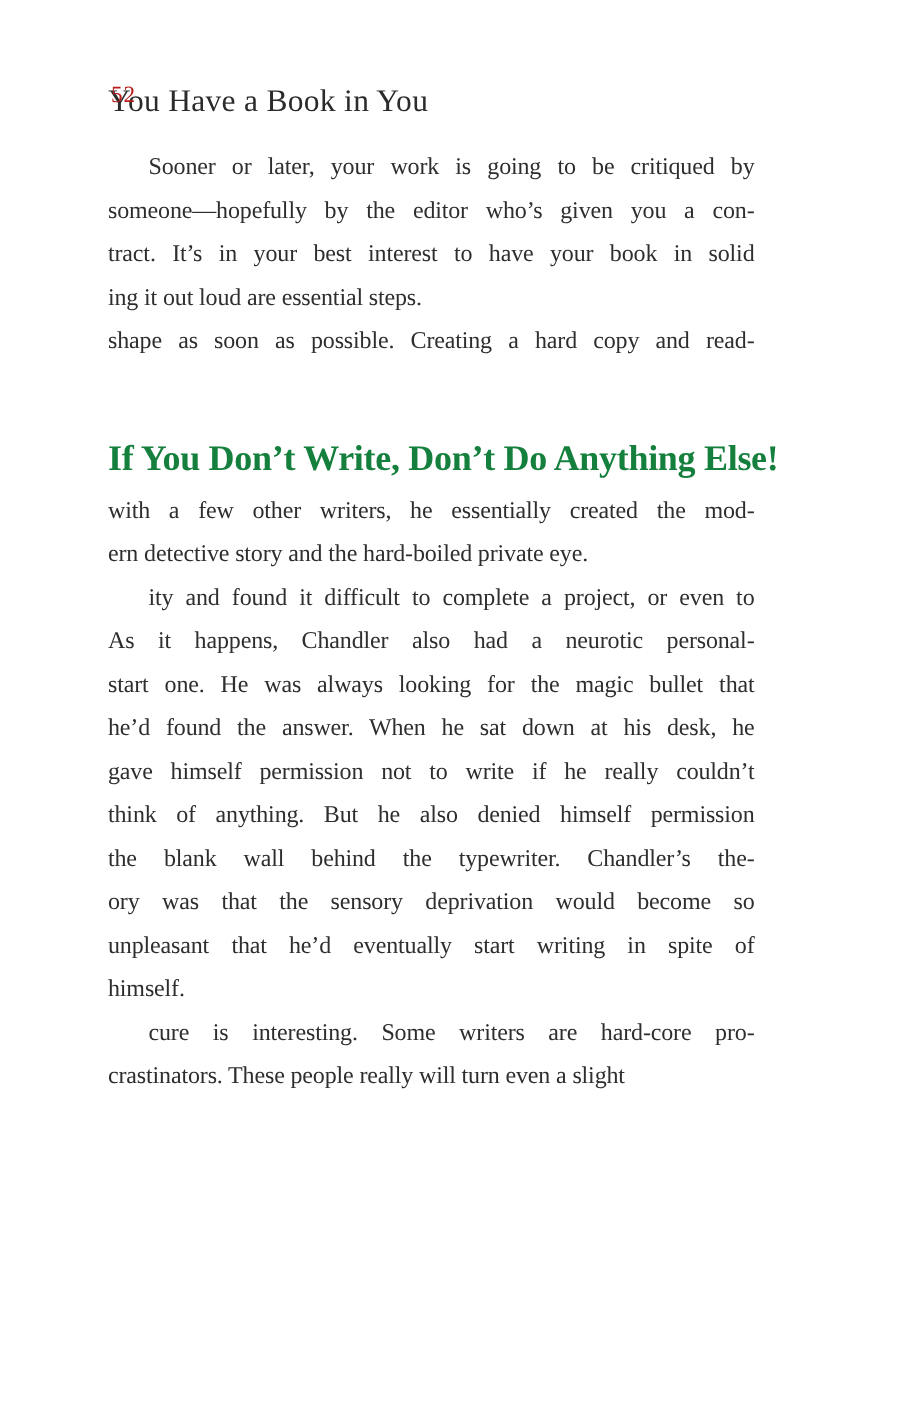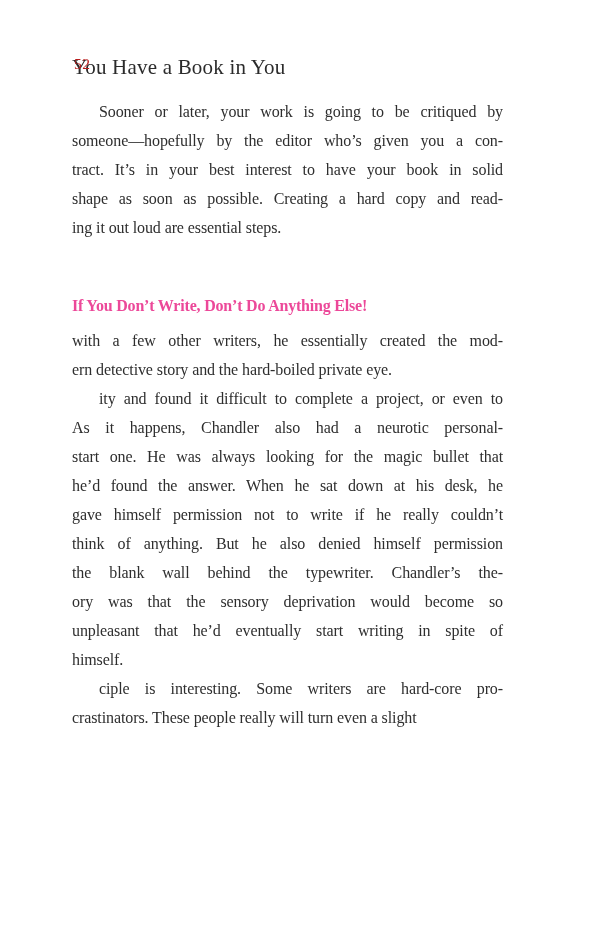--- a/index.html
+++ b/index.html
@@ -85,8 +85,8 @@
         <div class="line">Sooner or later, your work is going to be critiqued by</div>
         <div class="line">someone—hopefully by the editor who’s given you a con-</div>
         <div class="line">tract. It’s in your best interest to have your book in solid</div>
+        <div class="line last-line">ing it out loud are essential steps.</div>
         <div class="line">shape as soon as possible. Creating a hard copy and read-</div>
-        <div class="line last-line">ing it out loud are essential steps.</div>
       </div>
       <div class="section-heading">If You Don’t Write, Don’t Do Anything Else!</div>
       <div class="para">

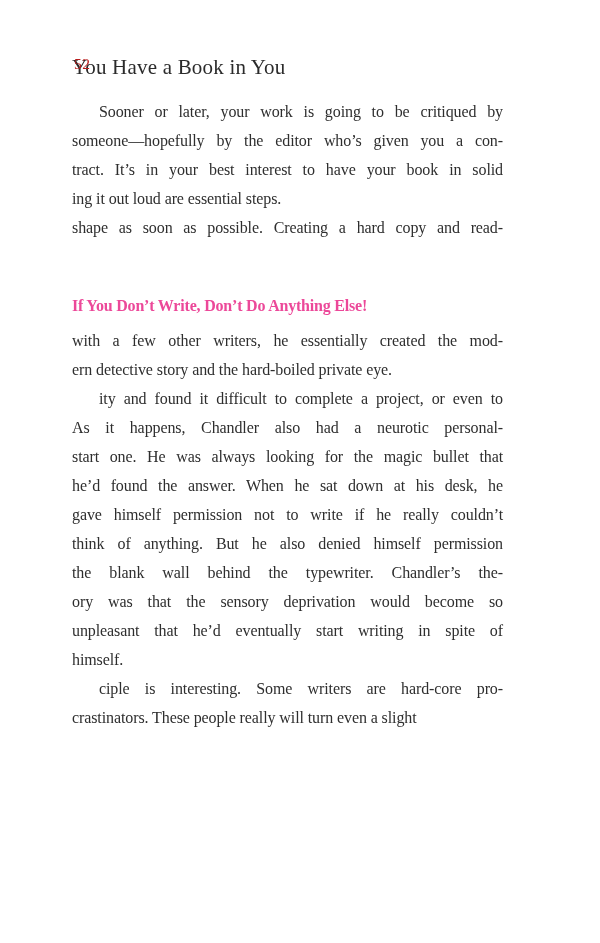--- a/index.html
+++ b/index.html
@@ -50,11 +50,11 @@
   }
   .section-heading {
     font-weight: 700;
-    font-size: 16px;
+    font-size: 24px;
     line-height: 26px;
     margin: 51px 0 7px 0;
     letter-spacing: -0.2px;
-    color: #ec4899;
+    color: #15803d;
     white-space: nowrap;
   }
   .para {

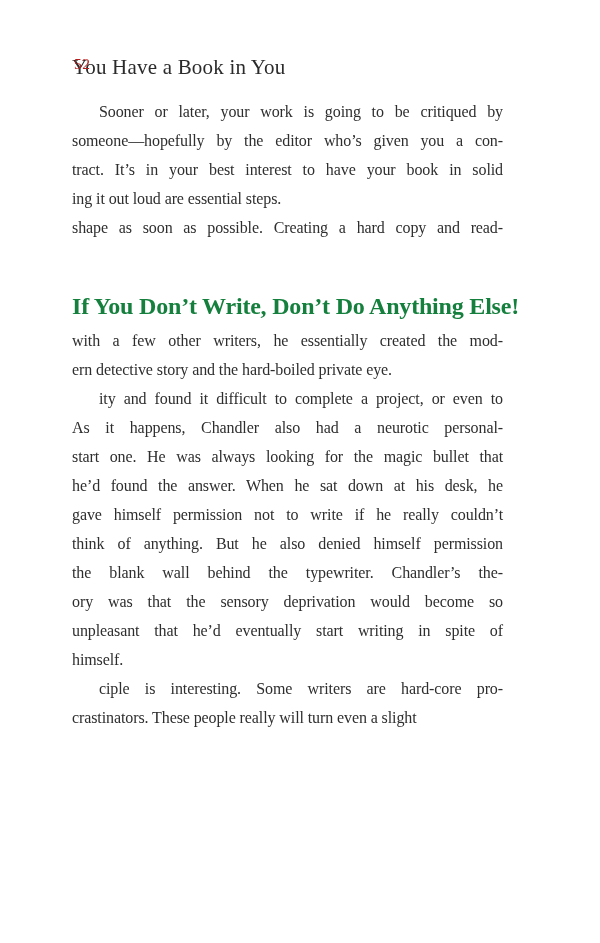--- a/index.html
+++ b/index.html
@@ -106,7 +106,7 @@
         <div class="line last-line">himself.</div>
       </div>
       <div class="para indented">
-        <div class="line">ciple is interesting. Some writers are hard-core pro-</div>
+        <div class="line">cure is interesting. Some writers are hard-core pro-</div>
         <div class="line last-line">crastinators. These people really will turn even a slight</div>
       </div>
     </div>

